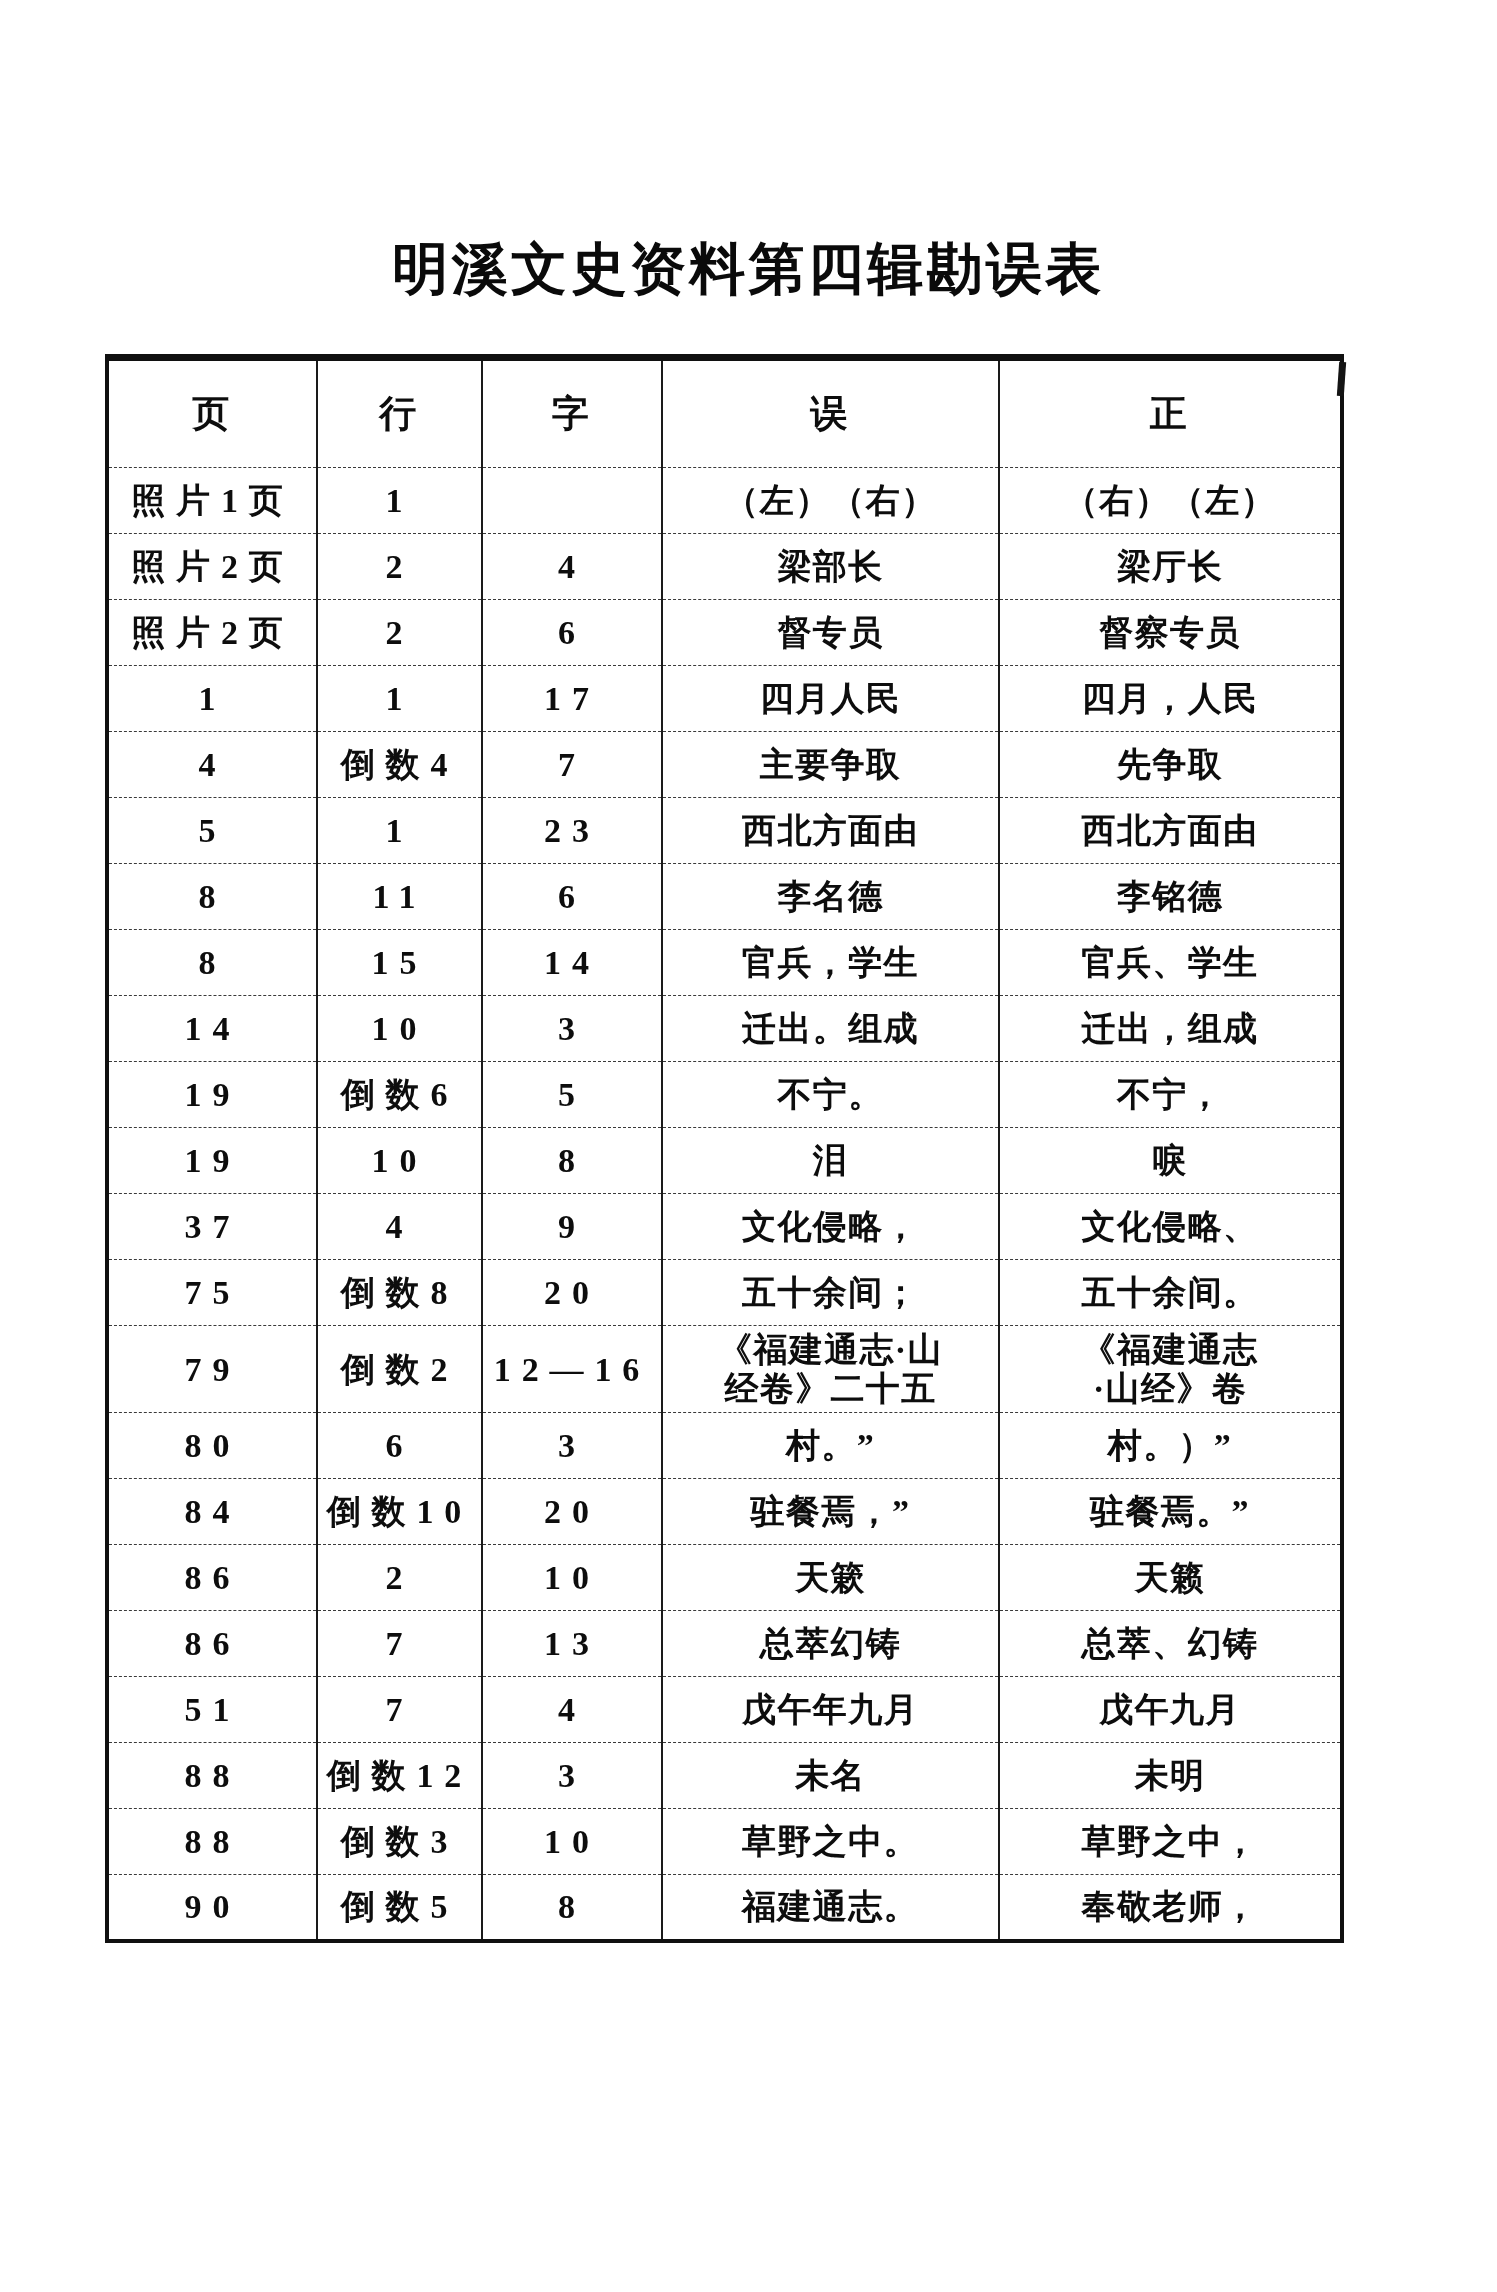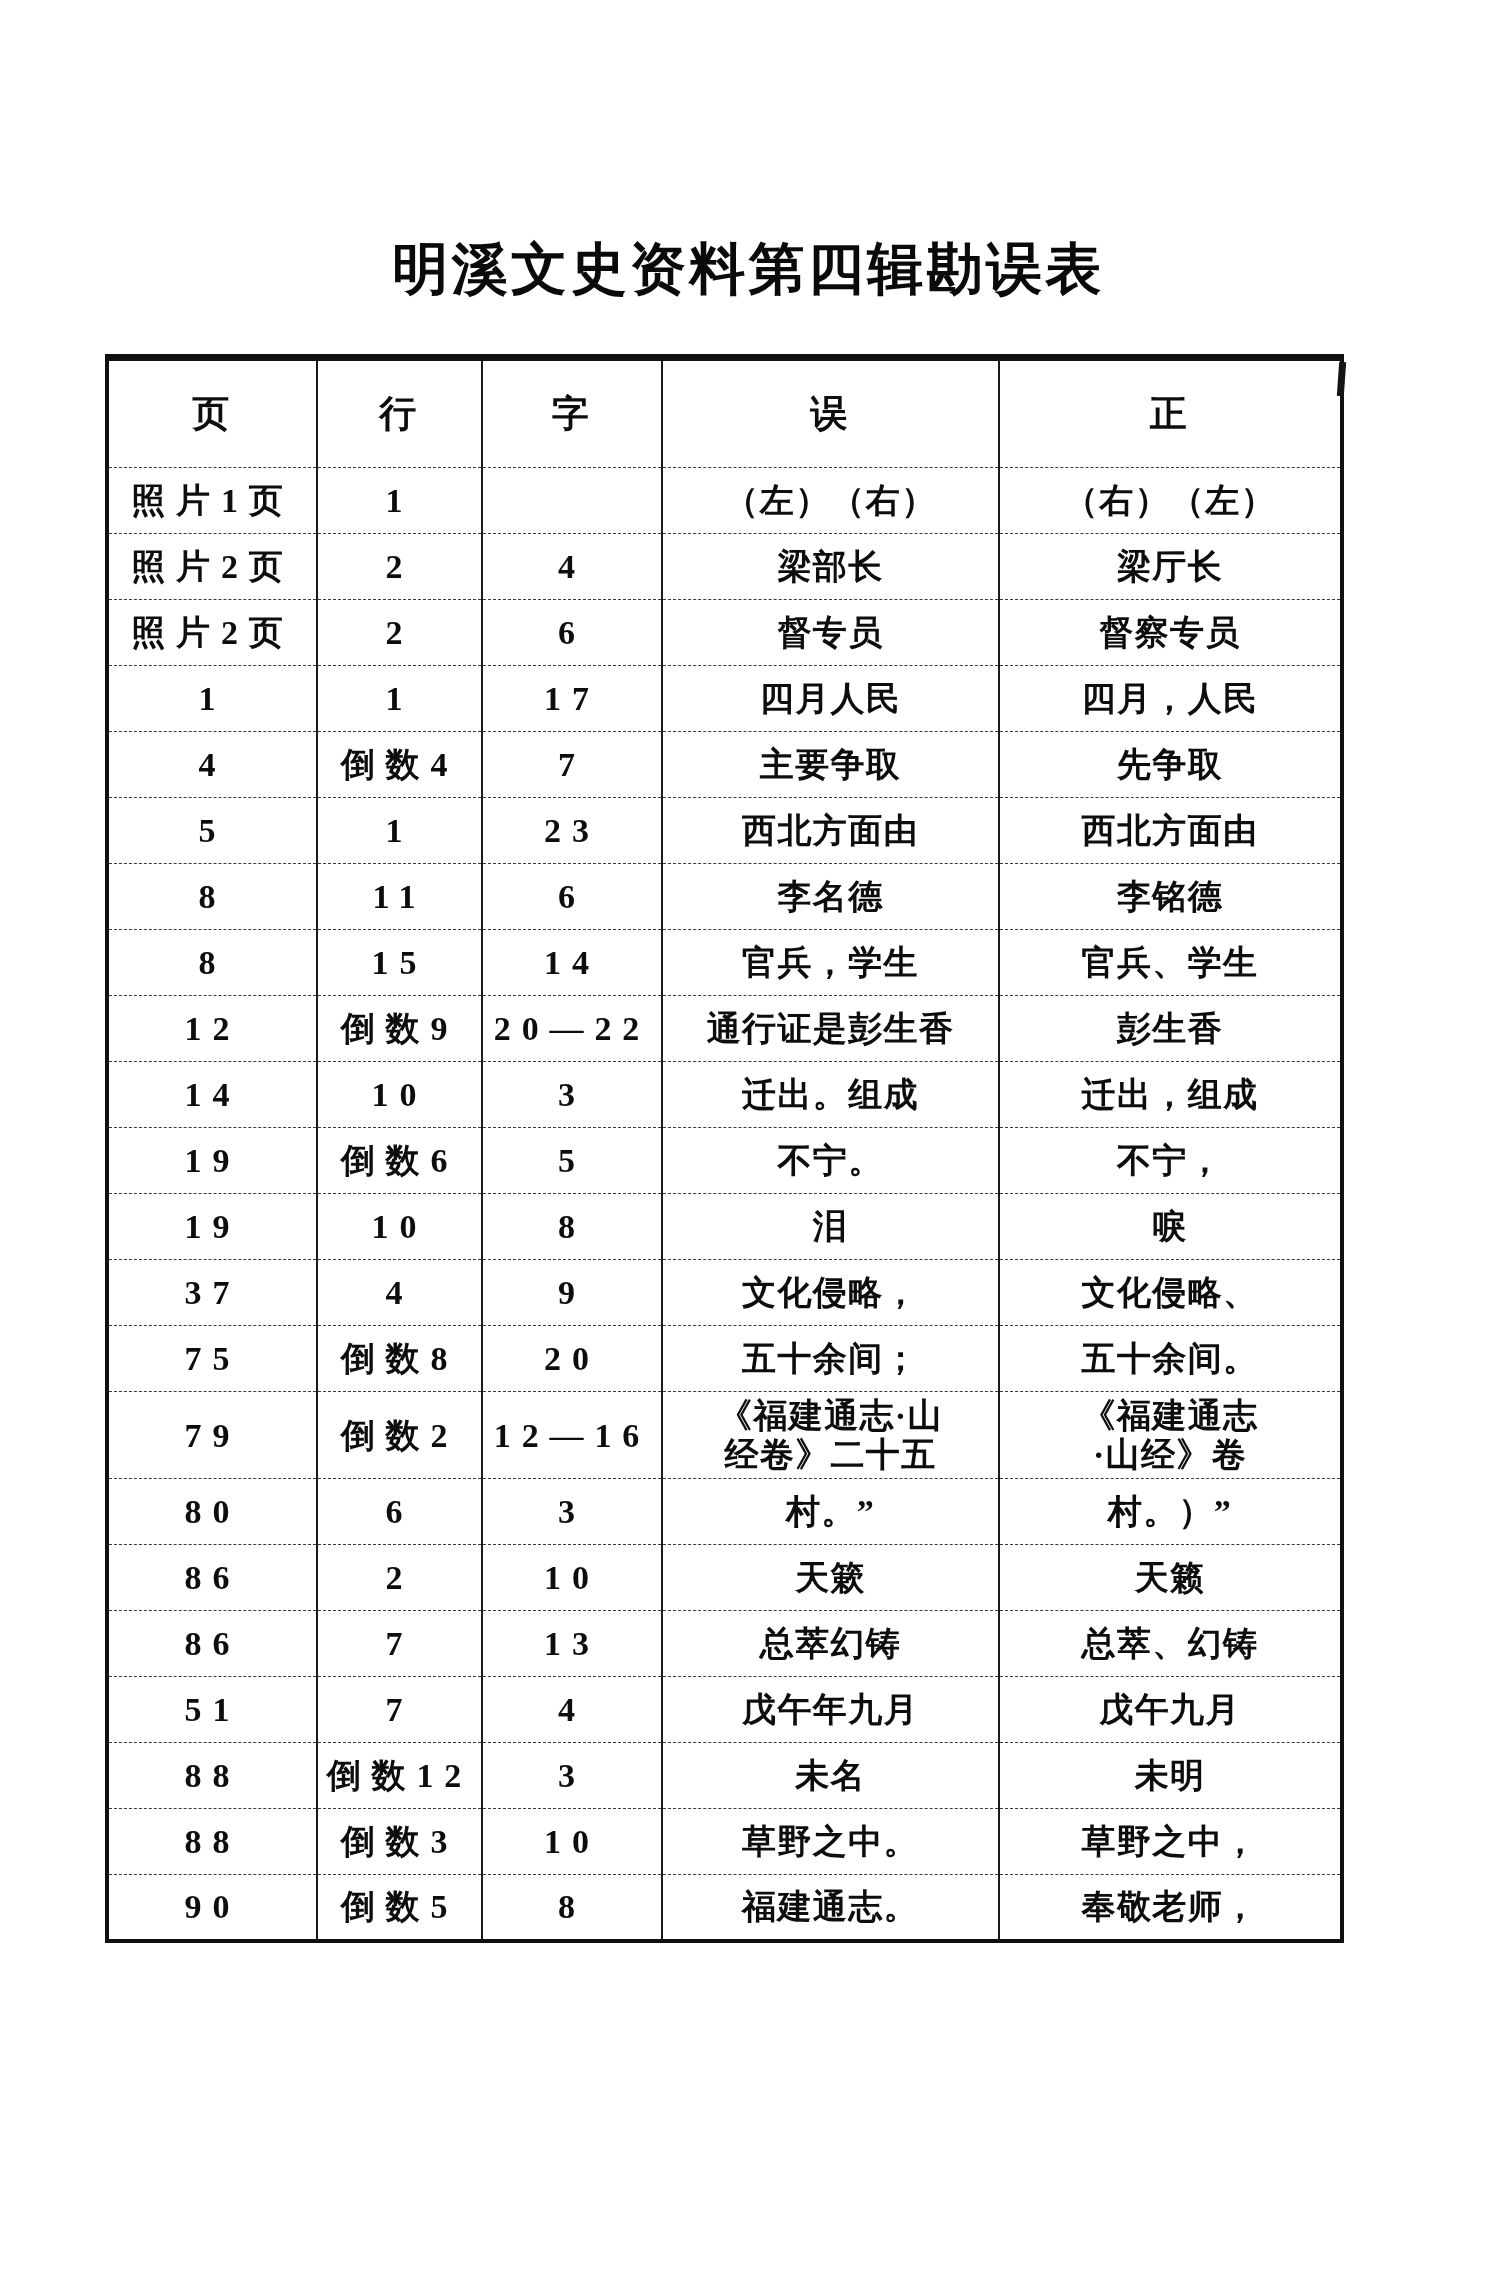--- a/index.html
+++ b/index.html
@@ -151,13 +151,6 @@
       <td class="col-right">官兵、学生</td>
     </tr>
         <tr>
-      <td class="col-page">12</td>
-      <td class="col-line">倒数9</td>
-      <td class="col-char">20—22</td>
-      <td class="col-wrong">通行证是彭生香</td>
-      <td class="col-right">彭生香</td>
-    </tr>
-        <tr>
       <td class="col-page">14</td>
       <td class="col-line">10</td>
       <td class="col-char">3</td>

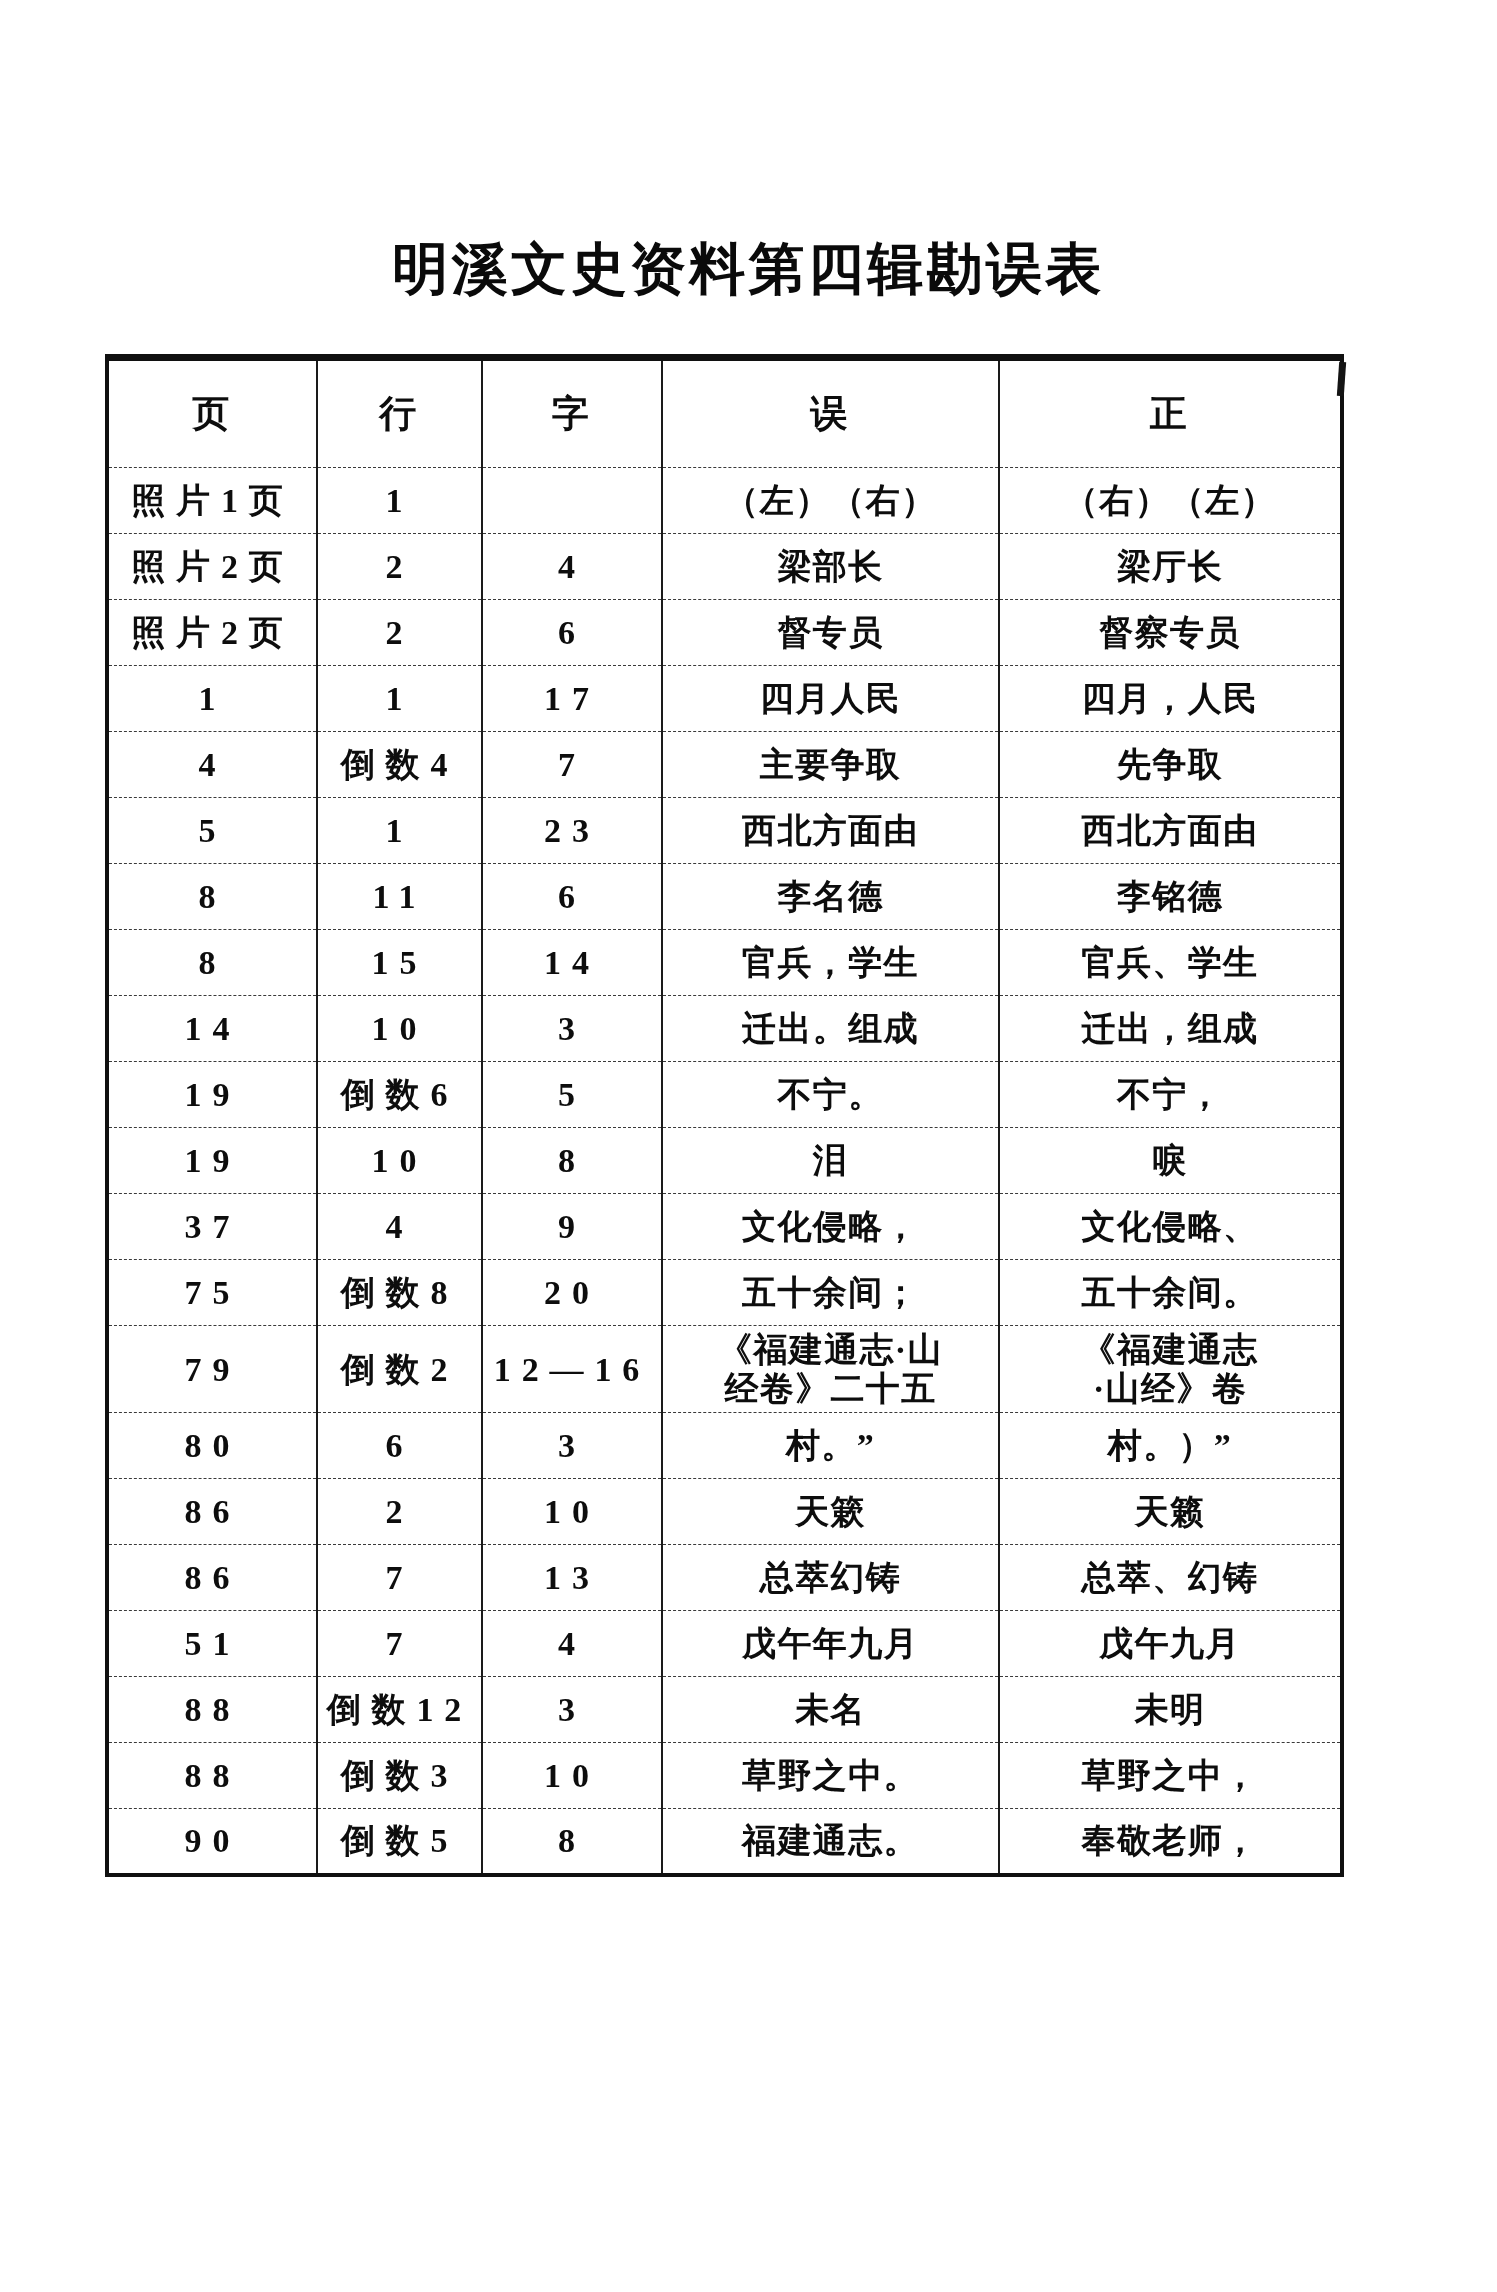--- a/index.html
+++ b/index.html
@@ -202,6 +202,13 @@
       <td class="col-right">村。）”</td>
     </tr>
         <tr>
+      <td class="col-page">84</td>
+      <td class="col-line">倒数10</td>
+      <td class="col-char">20</td>
+      <td class="col-wrong">驻餐焉，”</td>
+      <td class="col-right">驻餐焉。”</td>
+    </tr>
+        <tr>
       <td class="col-page">86</td>
       <td class="col-line">2</td>
       <td class="col-char">10</td>

